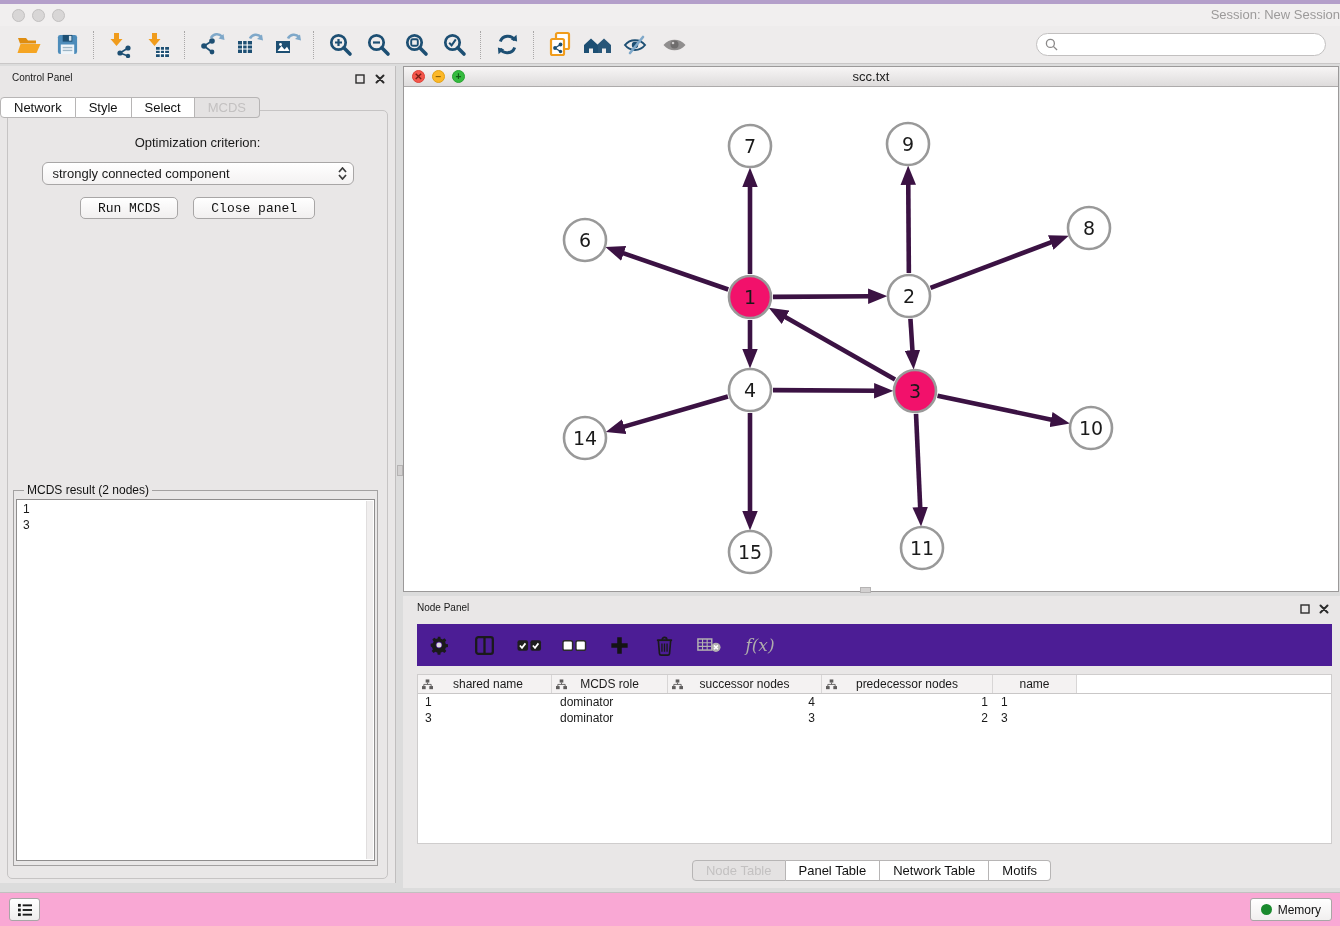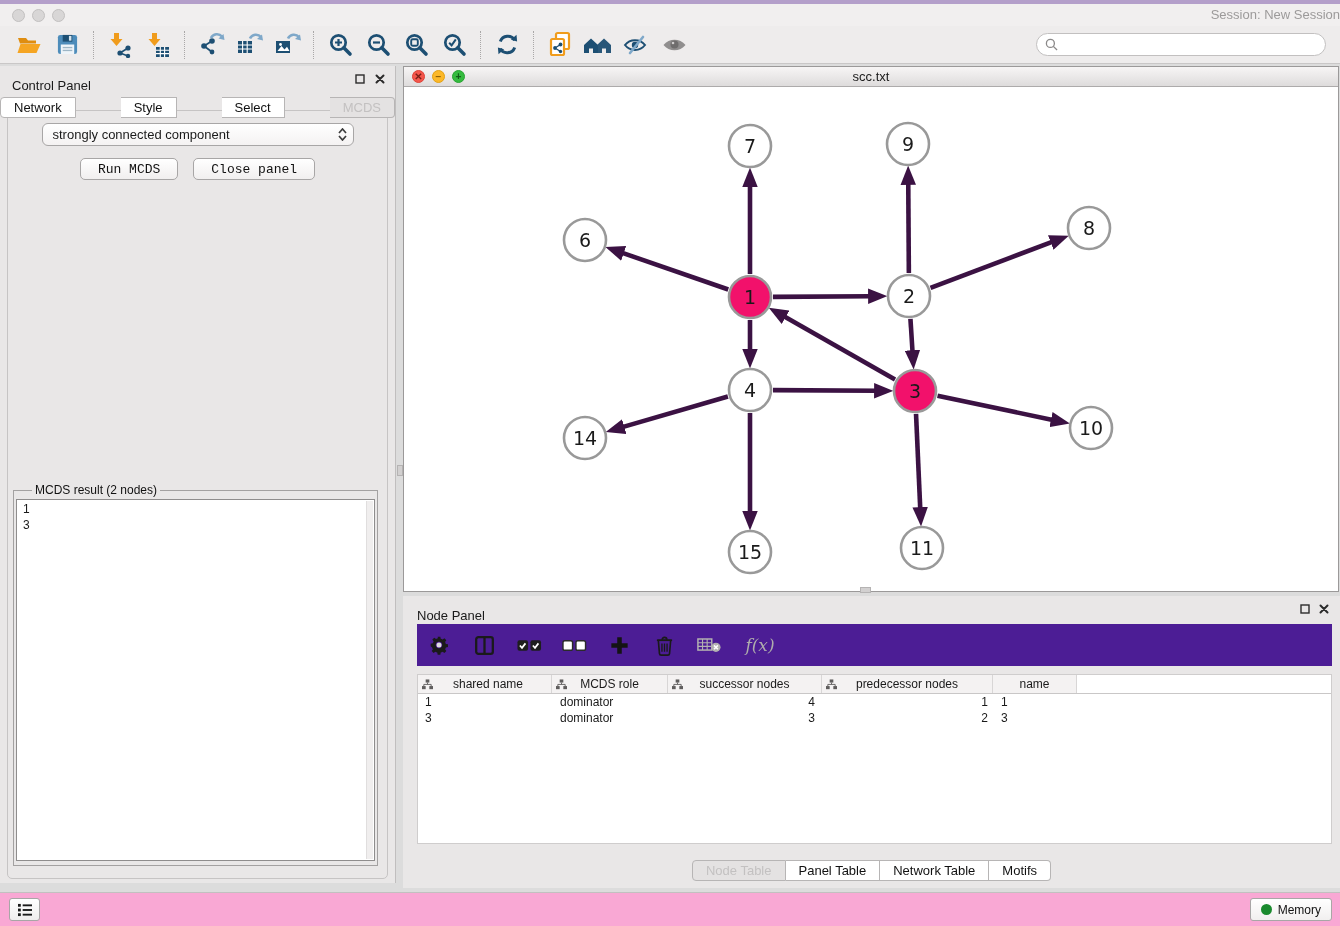--- a/index.html
+++ b/index.html
@@ -26,7 +26,7 @@
   
   .control-panel { position:absolute; left:0; top:66px; width:396px; height:817px; background:#e9e7e7; border-right:1px solid #c0bebe; }
   .panel-head { position:relative; height:26px; }
-  .panel-head .p-title { position:absolute; left:12px; top:12px; font-size:13px; color:#1a1a1a; }
+  .panel-head .p-title { position:absolute; left:12px; top:6px; font-size:10px; color:#1a1a1a; }
   .win-mini { position:absolute; top:6px; width:14px; height:14px; background:none; border:none; cursor:pointer; display:flex; align-items:center; justify-content:center; }
   .tabs { display:flex; }
   .tab { background:#fff; border:1px solid #b7b5b5; border-left:none; padding:2px 13px; font-size:13px; cursor:pointer; color:#111; white-space:nowrap; }

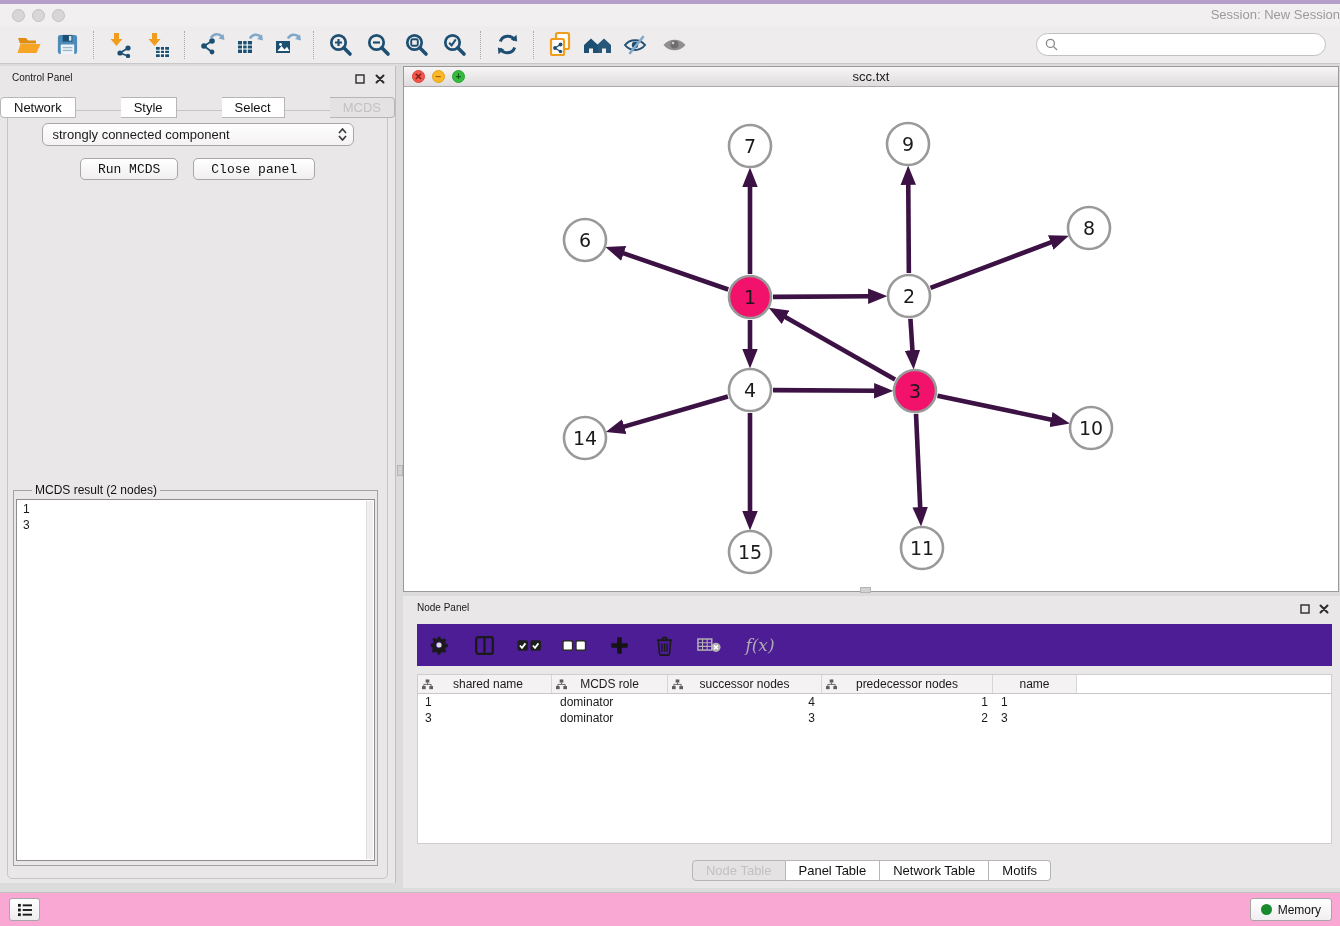--- a/index.html
+++ b/index.html
@@ -33,7 +33,7 @@
   .tab:first-child { border-left:1px solid #b7b5b5; border-radius:4px 0 0 4px; }
   .tab:last-child { border-radius:0 4px 4px 0; }
   .tab.selected { background:#e4e2e2; color:#c3c1c1; }
-  .cp-tabs { position:absolute; top:31px; left:0; right:0; display:flex; justify-content:space-between; z-index:2; }
+  .cp-tabs { position:absolute; top:31px; left:0; right:0; display:flex; justify-content:flex-start; z-index:2; }
   .cp-content { position:absolute; left:7px; right:7px; top:44px; bottom:4px; border:1px solid #c6c4c4; border-radius:5px; background:#e9e7e7; }
   .opt-label { text-align:center; margin-top:24px; font-size:13px; }
   .combo { margin:12px auto 0; width:312px; height:23px; background:linear-gradient(#ffffff,#f4f2f2); border:1px solid #a8a6a6;

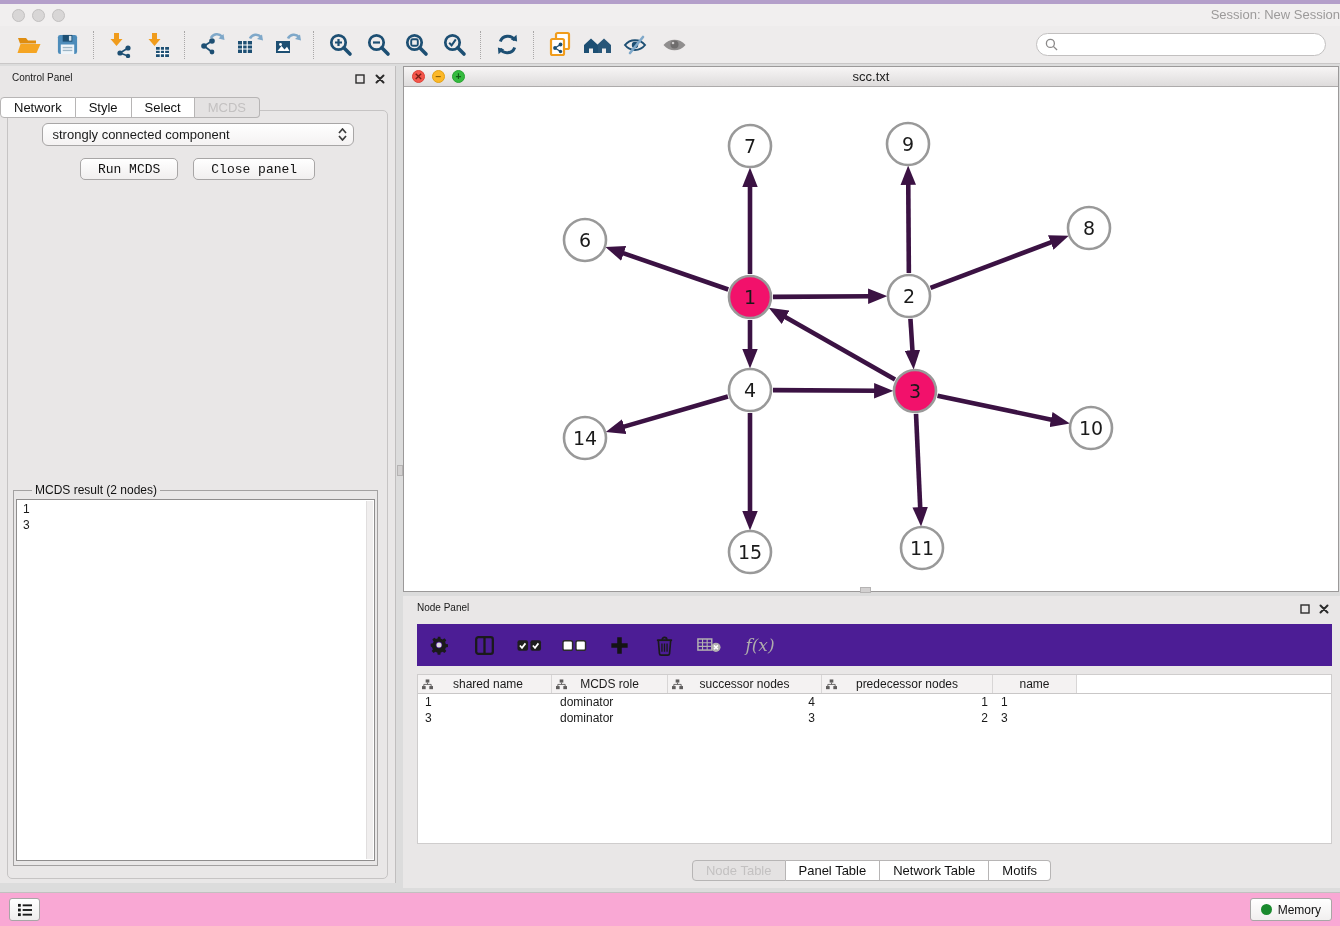--- a/index.html
+++ b/index.html
@@ -264,6 +264,7 @@
       <div class="tab selected">MCDS</div>
     </div>
     <div class="cp-content">
+      <div class="opt-label">Optimization criterion:</div>
       <div class="combo">
         <span class="combo-val">strongly connected component</span>
         <span class="stepper">

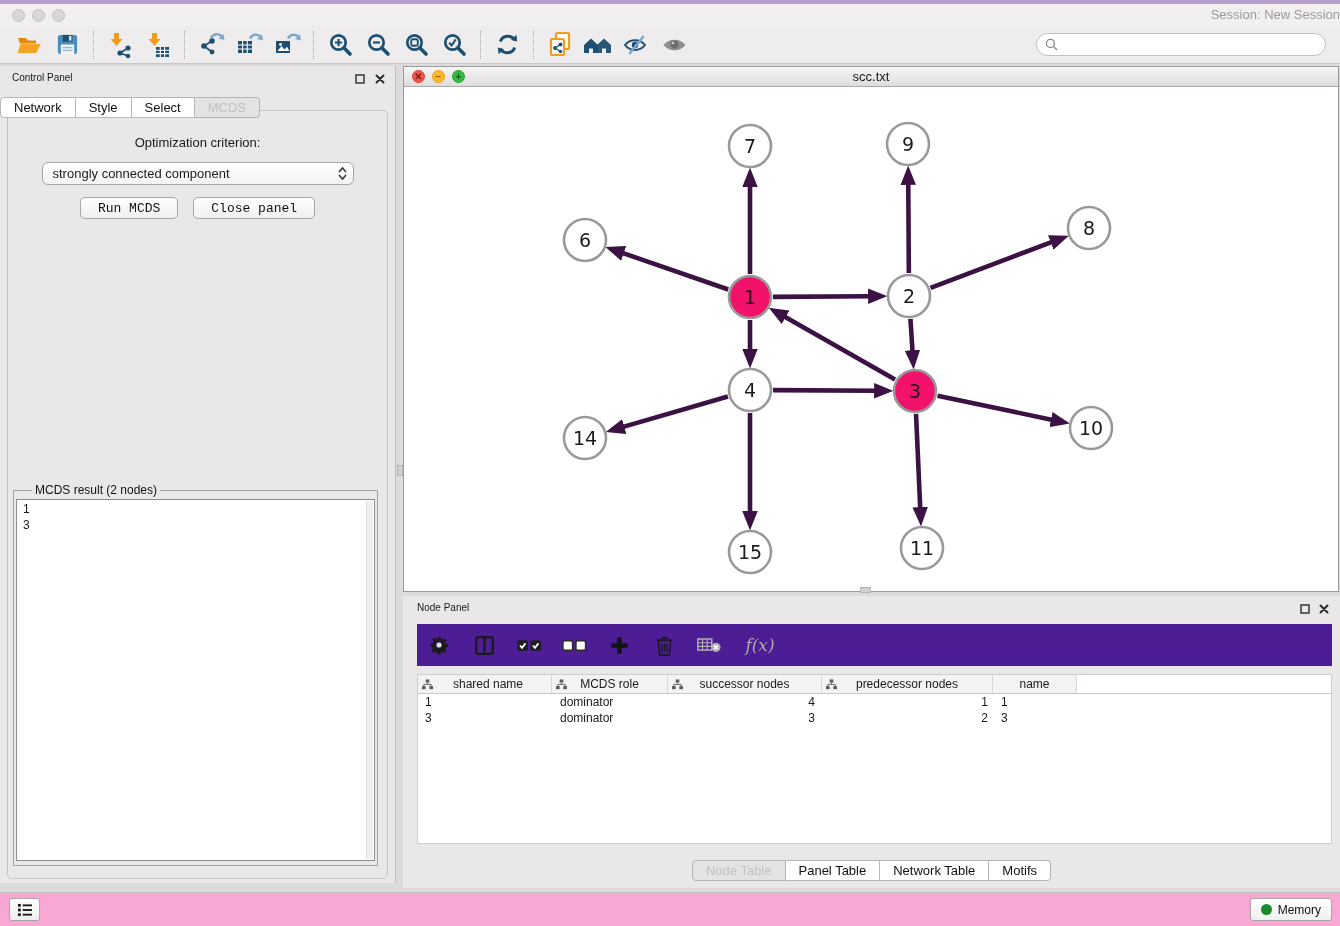--- a/index.html
+++ b/index.html
@@ -44,7 +44,7 @@
   .push-btn { height:22px; padding:0 17px; background:linear-gradient(#ffffff,#f1efef); border:1px solid #a8a6a6;
               border-radius:5px; font-size:13px; font-family:Liberation Mono, monospace; cursor:pointer; color:#111; }
   fieldset.result { position:absolute; left:5px; right:9px; top:372px; height:383px; border:1px solid #a3a1a1; }
-  fieldset.result legend { font-size:12px; padding:0 3px; margin-left:18px; color:#111; }
+  fieldset.result legend { font-size:12px; padding:0 3px; margin-left:10px; color:#111; }
   .result-inner { position:absolute; left:2px; right:2px; top:2px; bottom:4px; background:#fff; border:1px solid #8f8d8d; font-size:12px; line-height:16px; padding:1px 0 0 6px; overflow:hidden; }
   .result-scroll { position:absolute; right:1px; top:1px; bottom:1px; width:7px; background:#f0eeee; border-left:1px solid #e0dede; }
   

